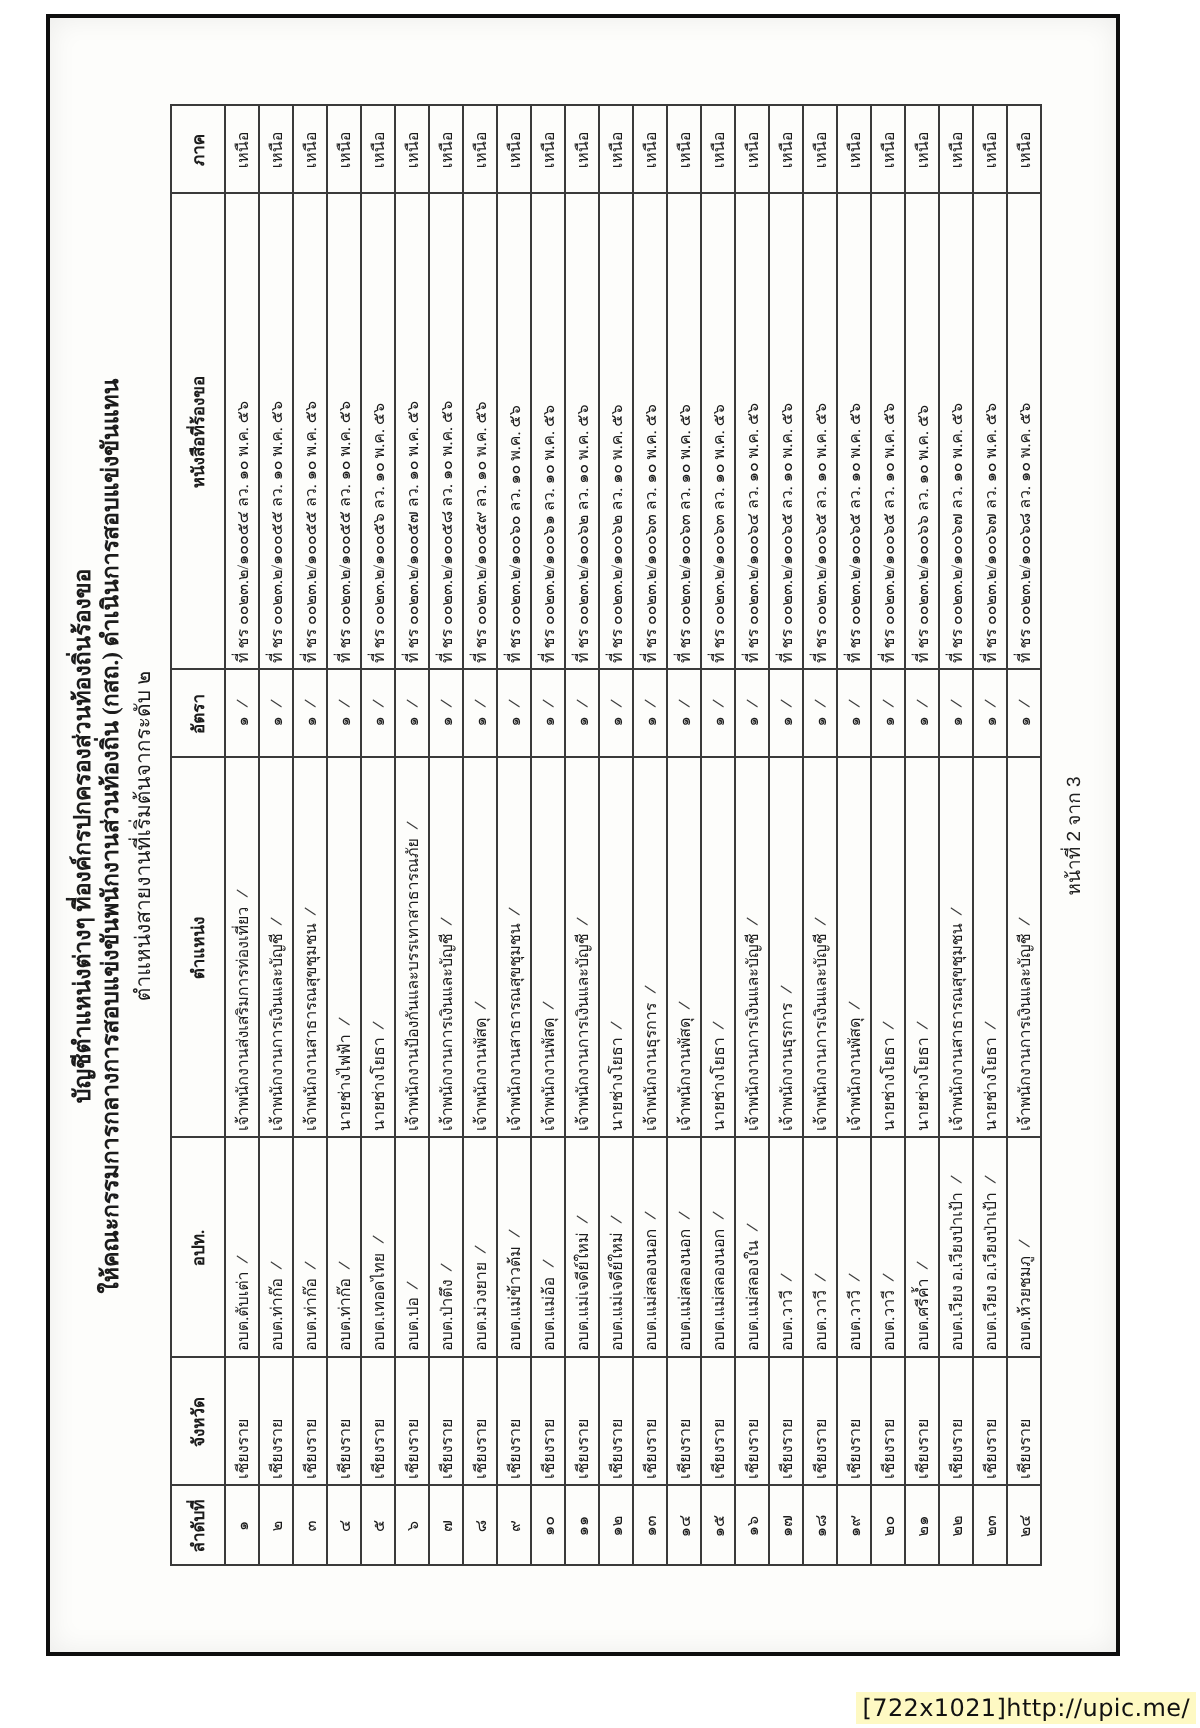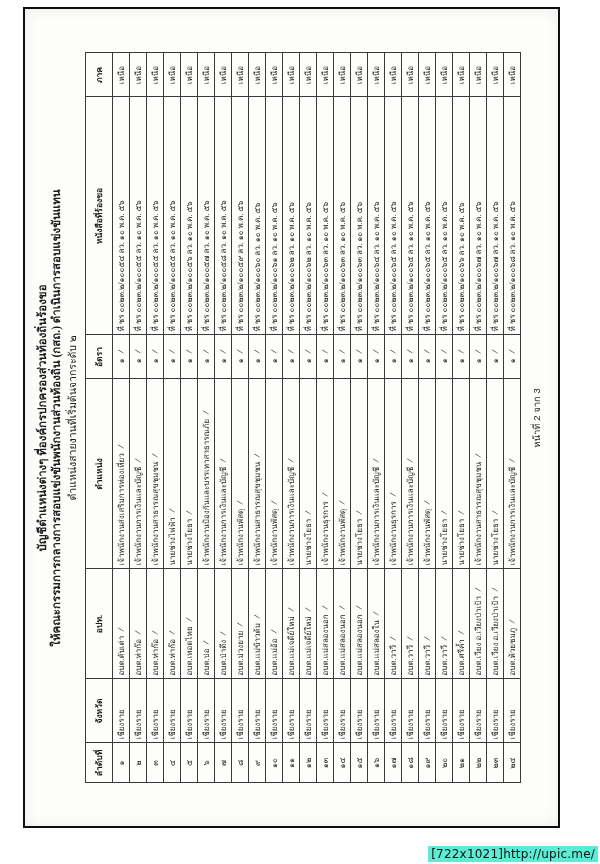--- a/index.html
+++ b/index.html
@@ -50,7 +50,7 @@
     font-family:"Liberation Sans", sans-serif;color:#222;
   }
   .watermark{
-    position:absolute;right:2px;bottom:2px;background:#5eead4;
+    position:absolute;right:2px;bottom:2px;background:#fef9c3;
     font-family:"DejaVu Sans", sans-serif;font-size:12px;color:#111;
     padding:1px 3px;letter-spacing:0.2px;
   }

